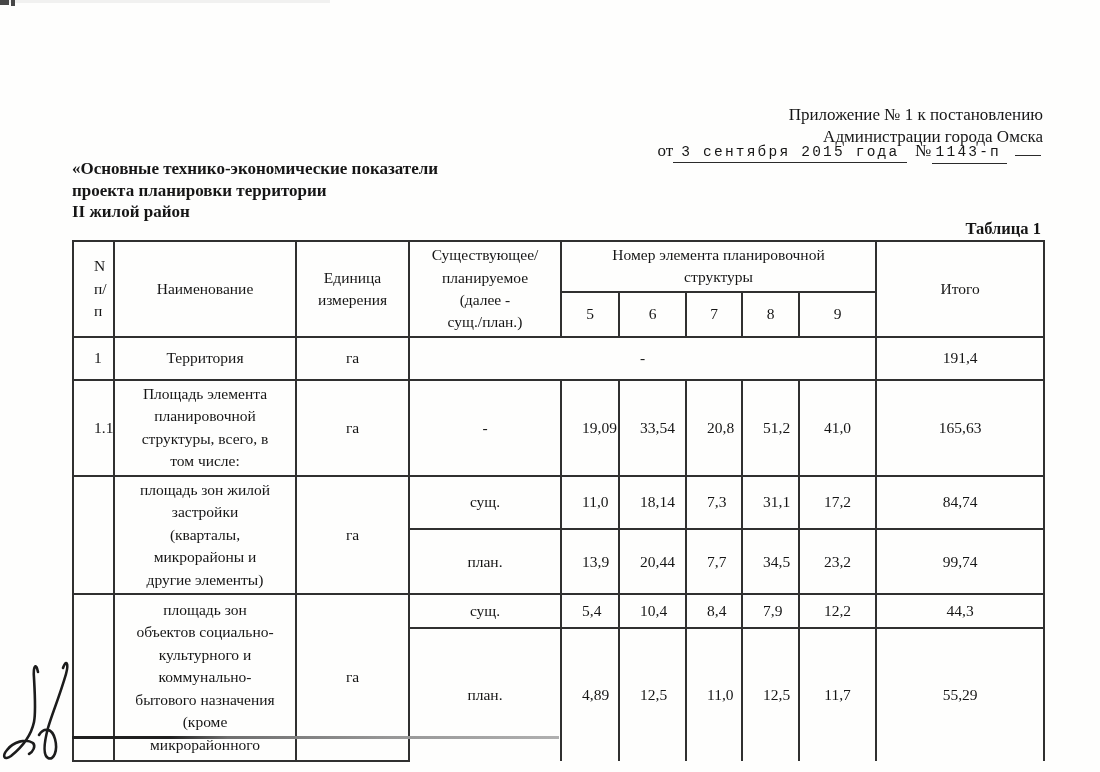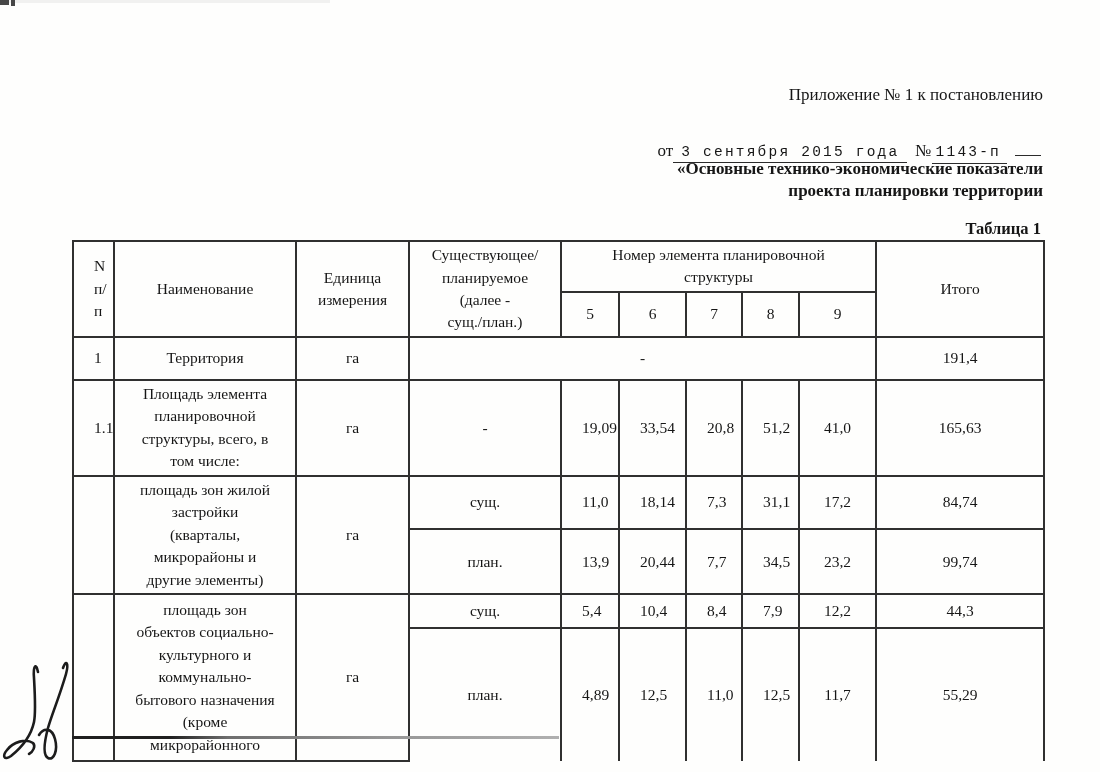--- a/index.html
+++ b/index.html
@@ -20,7 +20,7 @@
 
   .content { position: absolute; left: 72px; top: 0; width: 971px; }
 
-  .approval { position: absolute; top: 84px; right: 0; text-align: right; font-size: 17px; line-height: 22px; width: 100%; }
+  .approval { position: absolute; top: 104px; right: 0; text-align: right; font-size: 17px; line-height: 22px; width: 100%; }
 
   .date-line { position: absolute; top: 136px; right: 2px; font-size: 17px; white-space: nowrap; }
   .date-line .mono-fill {

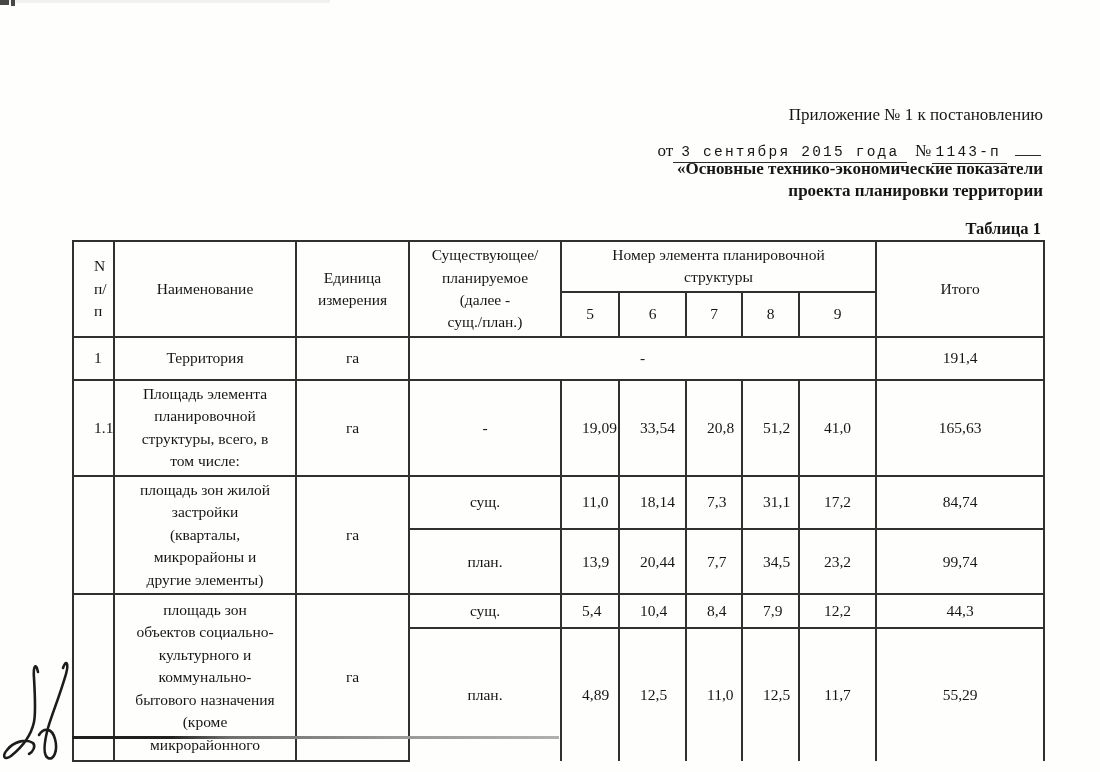--- a/index.html
+++ b/index.html
@@ -91,6 +91,7 @@
   <div class="content">
     <div class="approval">
       <div>Приложение № 1 к постановлению</div>
+      <div>Администрации города Омска</div>
     </div>
 
     <div class="date-line"><span>от</span><span class="mono-fill">3 сентября 2015 года</span><span class="num-sign">№</span><span class="num-wrap"><span class="mono-fill" style="border-bottom:none;padding:0 2px;">1143-п</span></span><span class="tail-line"></span></div>

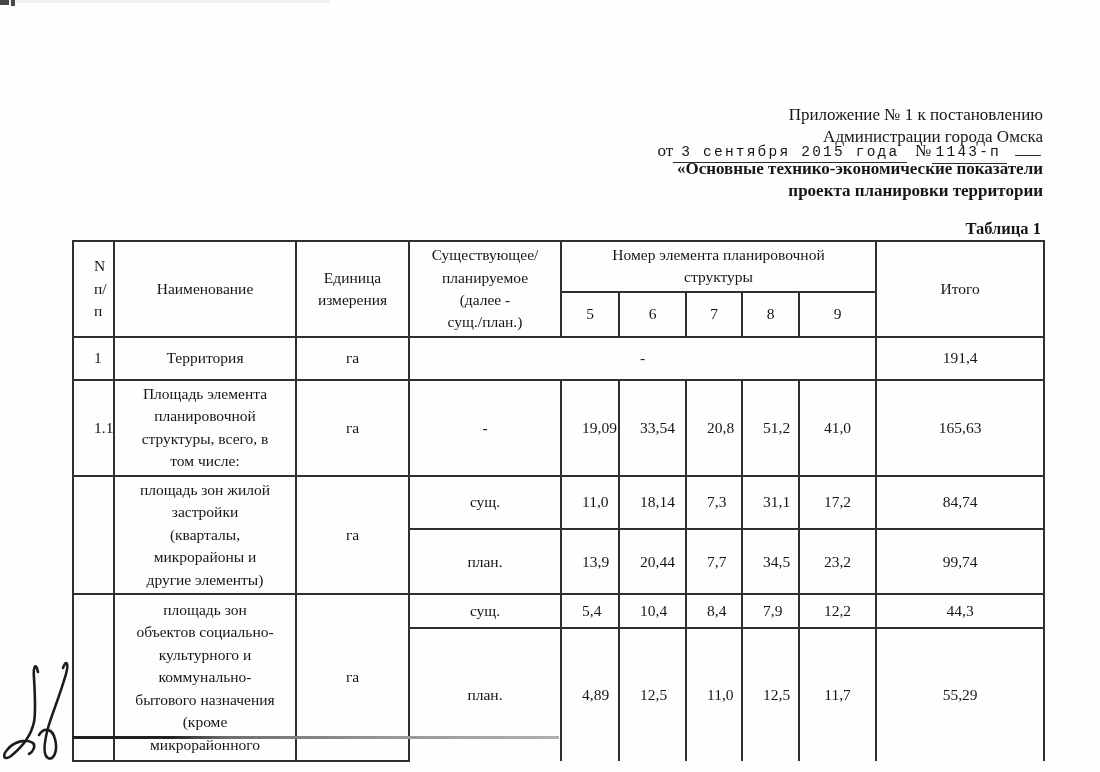--- a/index.html
+++ b/index.html
@@ -39,7 +39,7 @@
   }
   .date-line .tail-line { display: inline-block; width: 26px; border-bottom: 1.8px solid #2b2b2b; height: 1.1em; margin-left: 8px; }
 
-  .doc-title { position: absolute; top: 158px; width: 100%; text-align: right; font-weight: bold; font-size: 17px; line-height: 21.5px; }
+  .doc-title { position: absolute; top: 158px; width: 100%; text-align: left; font-weight: bold; font-size: 17px; line-height: 21.5px; }
 
   .table-caption { position: absolute; top: 219px; right: 2px; font-size: 16.5px; font-weight: bold; }
 

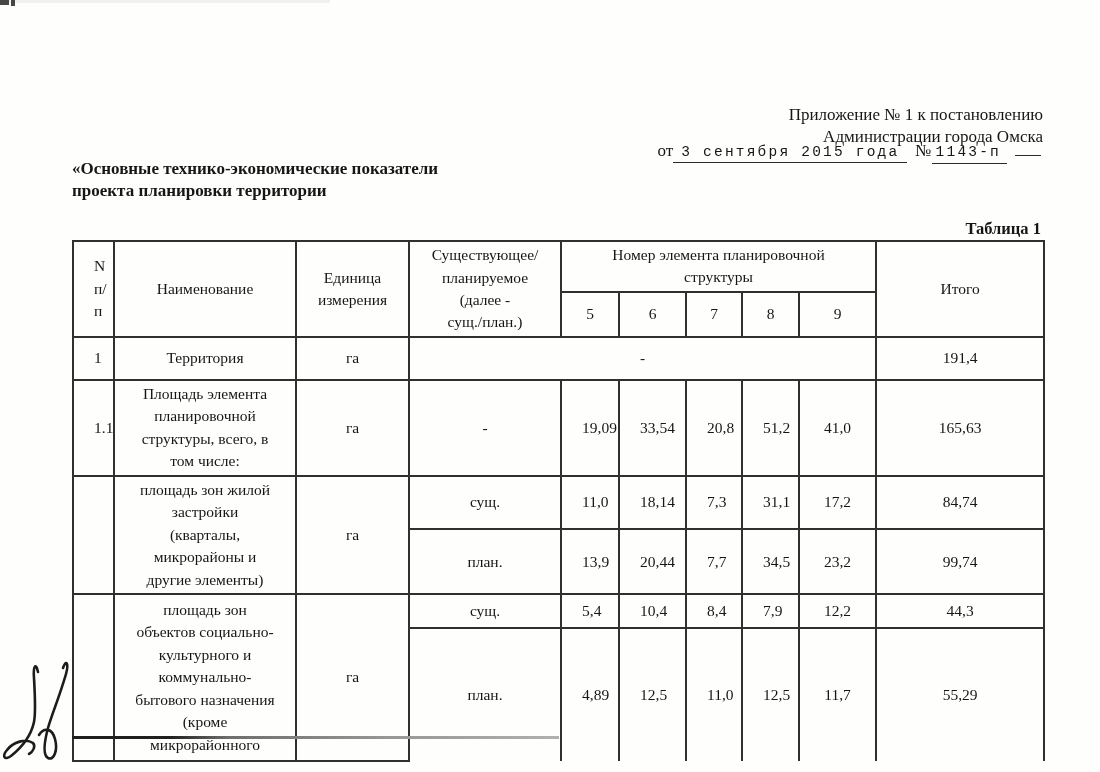--- a/index.html
+++ b/index.html
@@ -99,6 +99,7 @@
     <div class="doc-title">
       <div>«Основные технико-экономические показатели</div>
       <div>проекта планировки территории</div>
+      <div>II жилой район</div>
     </div>
 
     <div class="table-caption">Таблица 1</div>

